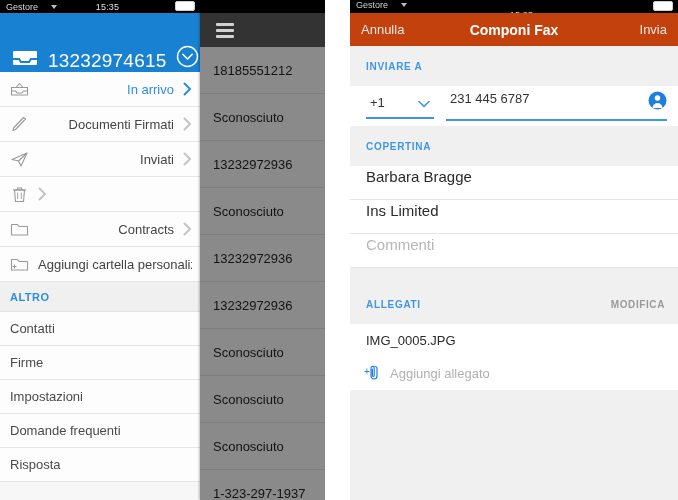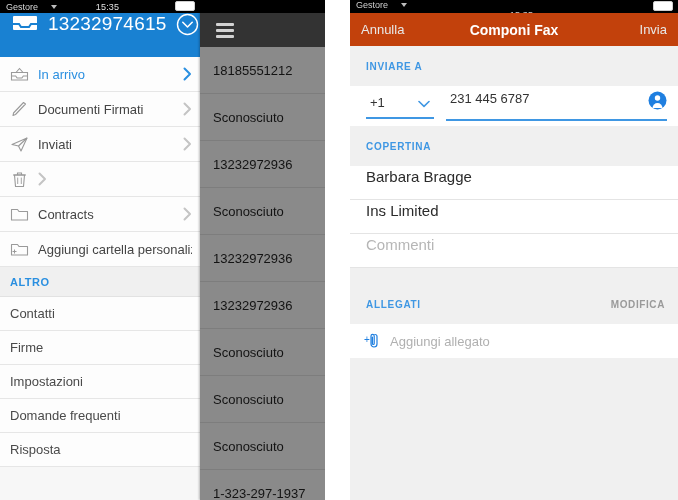--- a/index.html
+++ b/index.html
@@ -55,10 +55,10 @@
   }
 
   #blue-header {
-    height: 44px;
+    height: 59px;
     background: #1981d2;
     display: flex;
-    align-items: flex-start;
+    align-items: flex-end;
     padding: 0 12px;
     box-sizing: border-box;
     gap: 10px;

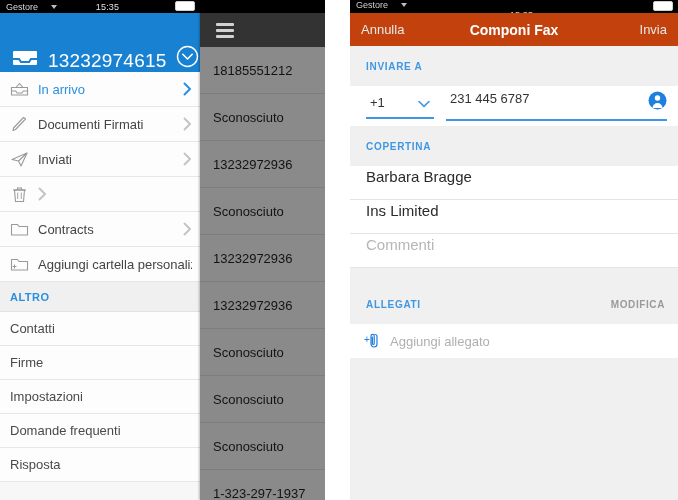--- a/index.html
+++ b/index.html
@@ -73,7 +73,7 @@
   }
   #acct-caret { flex: 0 0 auto; }
 
-  .menu-list { background:#6d28d9; }
+  .menu-list { background:#6d28d9;text-align:right; }
   .menu-row {
     height: 35px;
     display: flex;

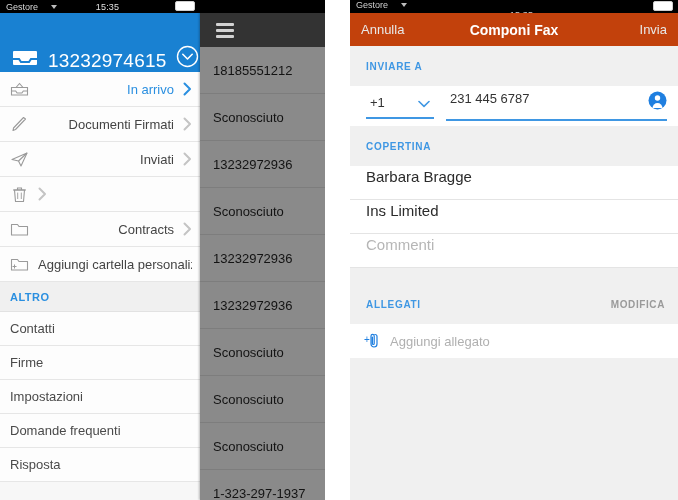--- a/index.html
+++ b/index.html
@@ -477,6 +477,7 @@
       <span class="right-act">MODIFICA</span>
     </div>
 
+    <div class="attach-row">IMG_0005.JPG</div>
 
     <div id="add-attach-row">
       <span>

